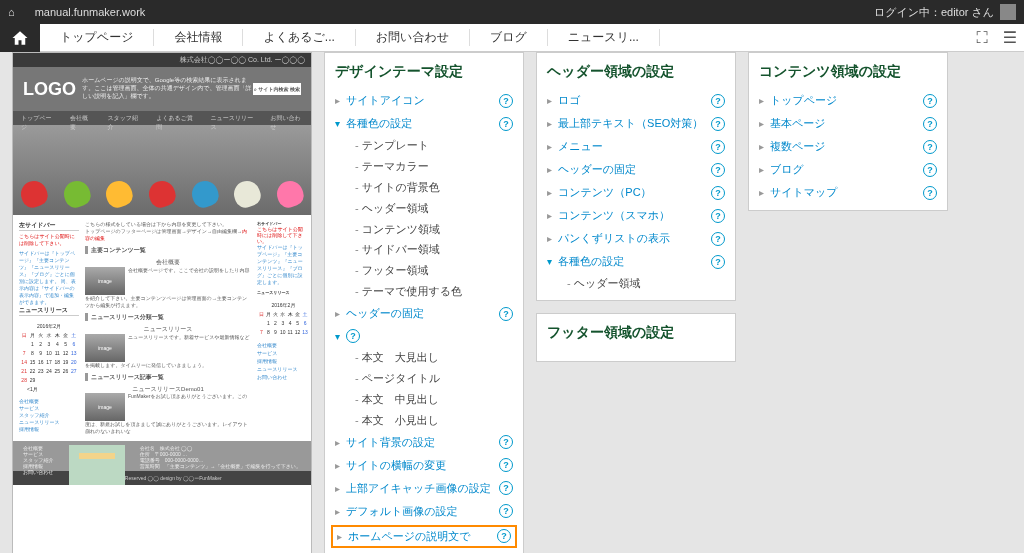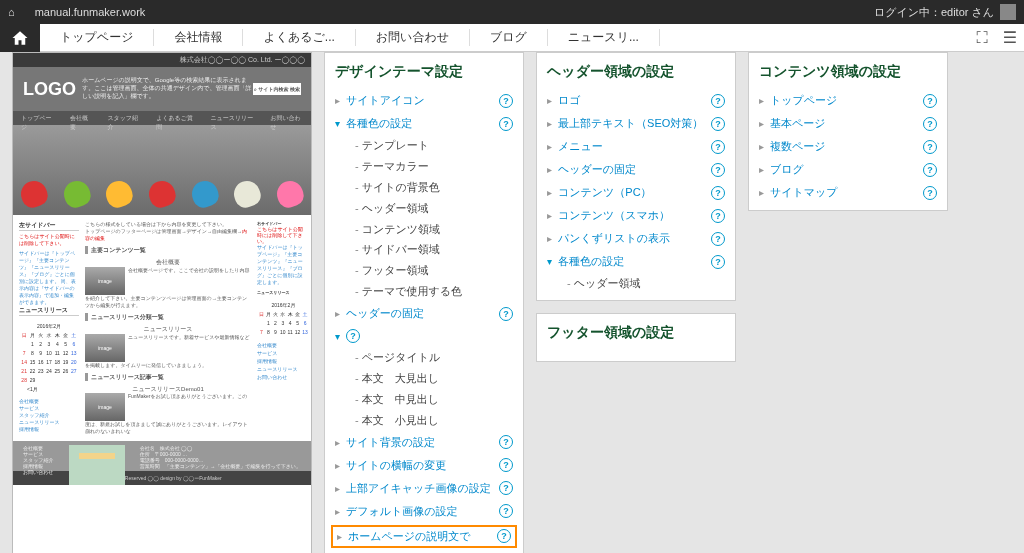--- a/index.html
+++ b/index.html
@@ -297,8 +297,8 @@
               <span class="help">?</span>
             </div>
             <div class="sub">
+              <div>本文　大見出し</div>
               <div>ページタイトル</div>
-              <div>本文　大見出し</div>
               <div>本文　中見出し</div>
               <div>本文　小見出し</div>
             </div>

